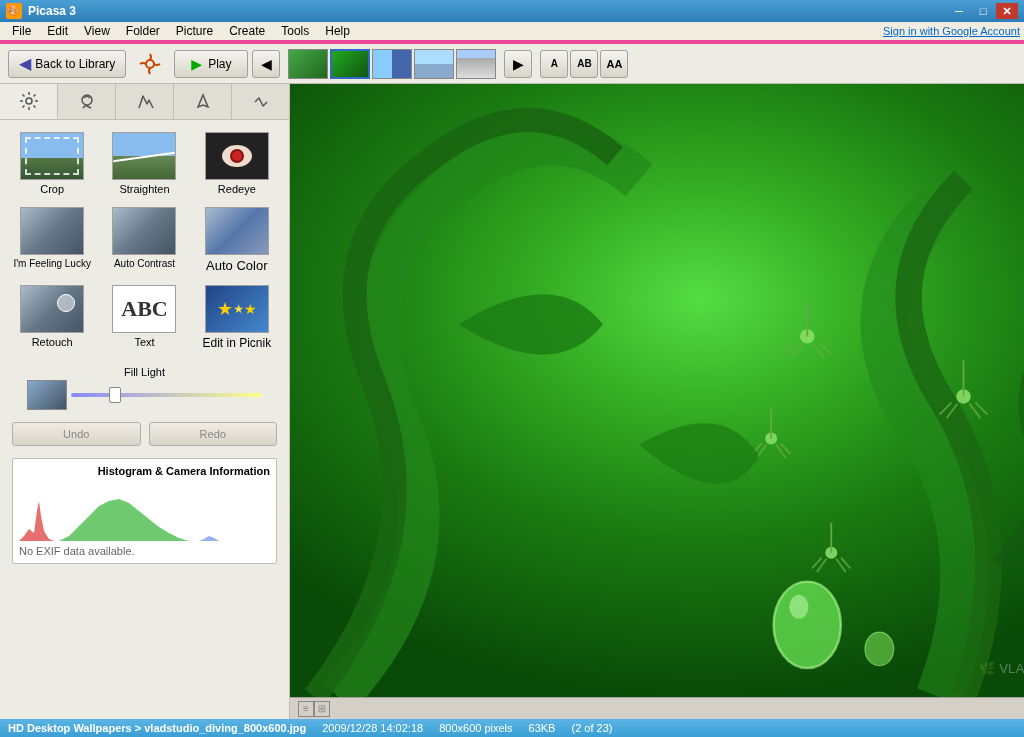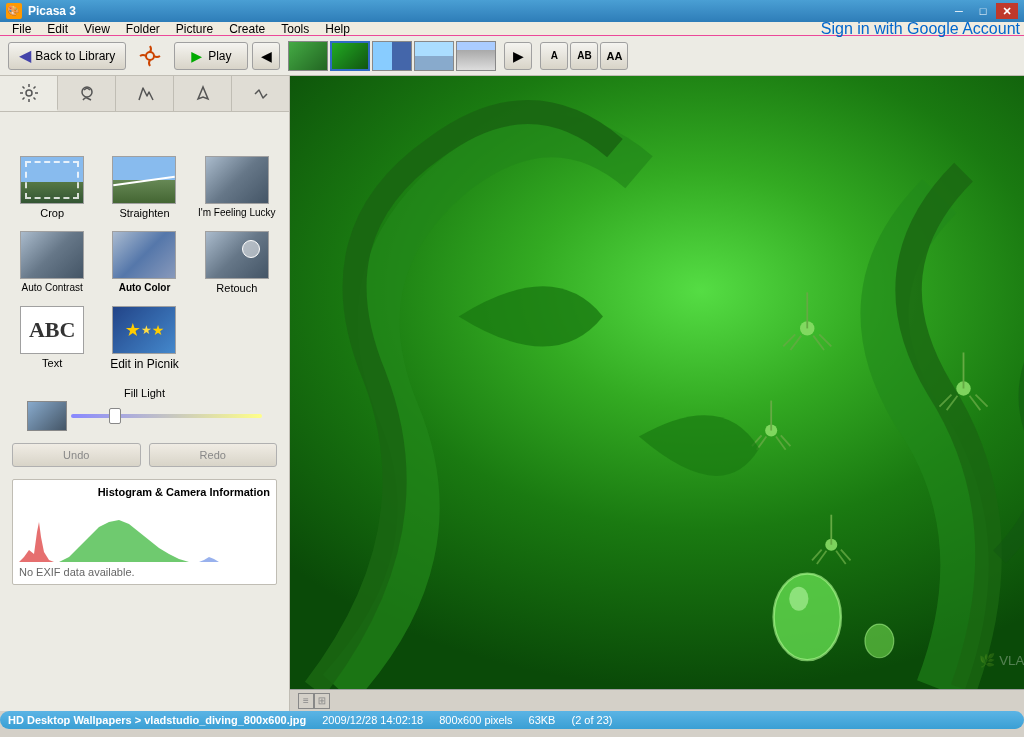--- a/index.html
+++ b/index.html
@@ -23,12 +23,12 @@
 
     
     .menu-bar {
-      height: 14px;
+      height: 22px;
       background: #f0ece0;
       display: flex;
       align-items: center;
       padding: 0 4px;
-      border-bottom: 1px solid #ec4899;
+      border-bottom: 4px solid #ec4899;
       font-size: 12px;
     }
     .menu-item { padding: 2px 8px; cursor: pointer; color: #000; }

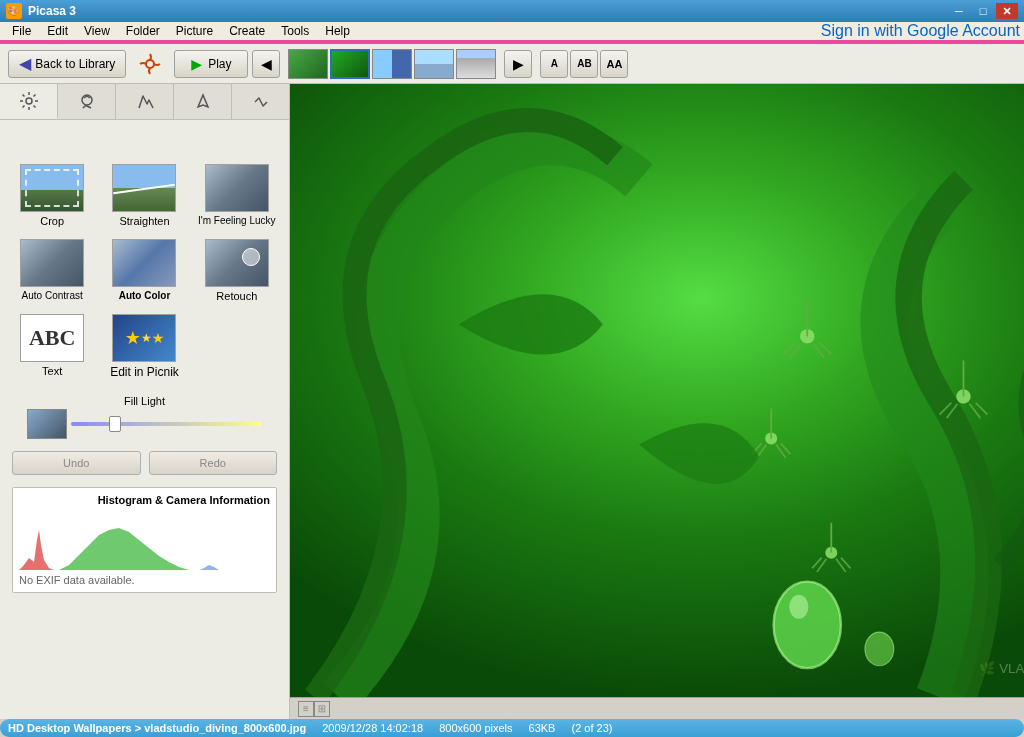--- a/index.html
+++ b/index.html
@@ -32,7 +32,7 @@
       font-size: 12px;
     }
     .menu-item { padding: 2px 8px; cursor: pointer; color: #000; }
-    .menu-sign-in { margin-left: auto; color: #0066cc; cursor: pointer; font-size: 16px; }
+    .menu-sign-in { margin-left: auto; color: #0066cc; text-decoration: underline; cursor: pointer; font-size: 11px; }
 
     
     .toolbar {

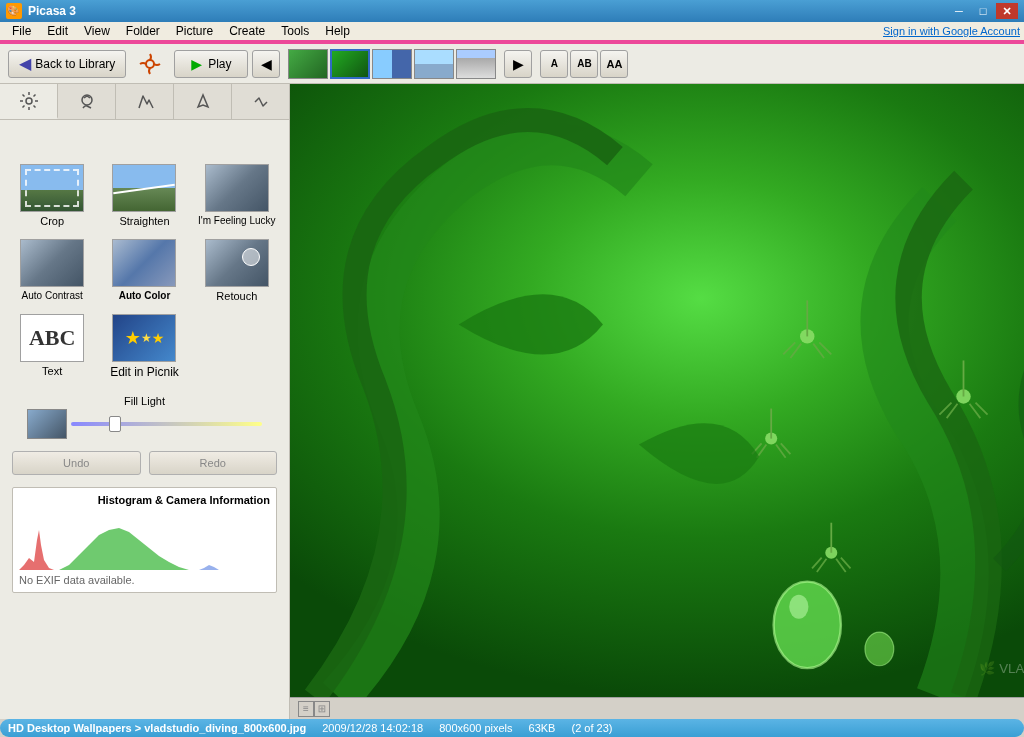--- a/index.html
+++ b/index.html
@@ -212,7 +212,7 @@
     .text-thumb { background: #15803d; display: flex; align-items: center; justify-content: center; }
     .editpicnik-thumb { background: linear-gradient(135deg, #224488, #4488cc); display: flex; align-items: center; justify-content: center; }
 
-    .left-panel-scroll { overflow-y: auto; flex: 1; margin-top: 32px; }
+    .left-panel-scroll { overflow-y: auto; flex: 1; }
     .left-panel-scroll::-webkit-scrollbar { width: 8px; }
     .left-panel-scroll::-webkit-scrollbar-track { background: #e0ddd5; }
     .left-panel-scroll::-webkit-scrollbar-thumb { background: #aaa8a0; border-radius: 4px; }

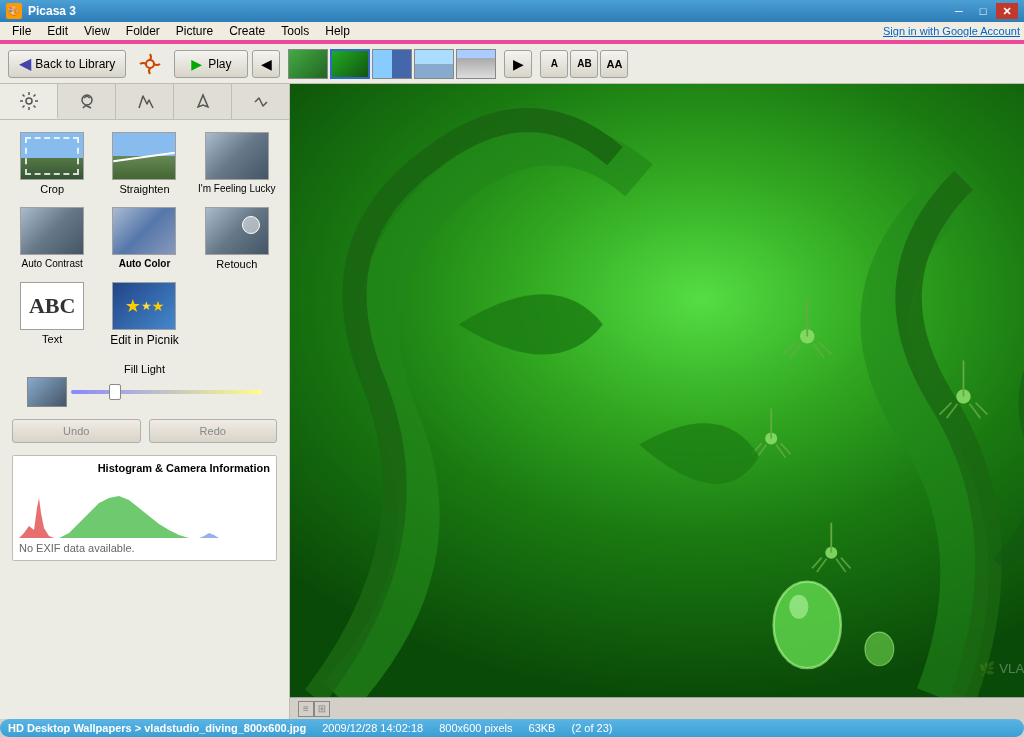--- a/index.html
+++ b/index.html
@@ -341,6 +341,16 @@
           <span class="tool-label">Straighten</span>
         </div>
 
+        <div class="tool-item">
+          <div class="tool-thumb redeye-thumb">
+            <div style="width:100%;height:100%;background:#222;display:flex;align-items:center;justify-content:center;">
+              <div style="width:30px;height:22px;background:#eeddcc;border-radius:50%;position:relative;display:flex;align-items:center;justify-content:center;">
+                <div style="width:14px;height:14px;border-radius:50%;background:#cc2222;border:2px solid #881111;"></div>
+              </div>
+            </div>
+          </div>
+          <span class="tool-label">Redeye</span>
+        </div>
 
         <div class="tool-item">
           <div class="tool-thumb">

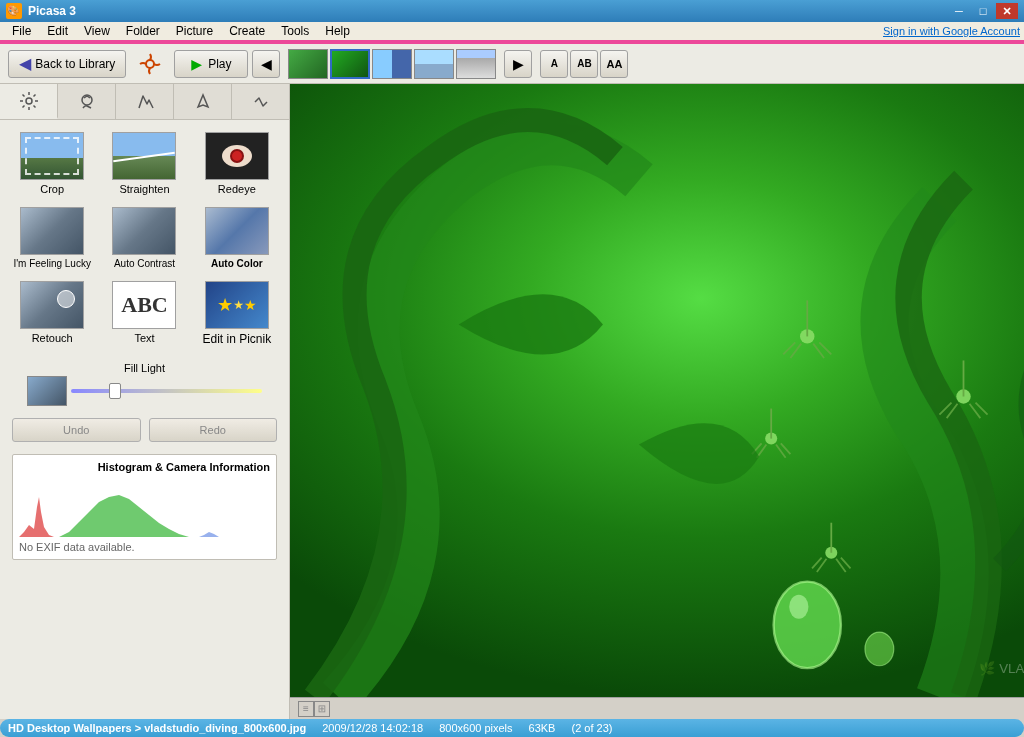--- a/index.html
+++ b/index.html
@@ -370,7 +370,7 @@
           <div class="tool-thumb">
             <div style="width:100%;height:100%;background:linear-gradient(135deg,#aabbd0,#5577aa,#8899bb);"></div>
           </div>
-          <span class="tool-label" style="font-size:10px;font-weight:bold;">Auto Color</span>
+          <span class="tool-label" style="font-size:13px;">Auto Color</span>
         </div>
 
         <div class="tool-item">

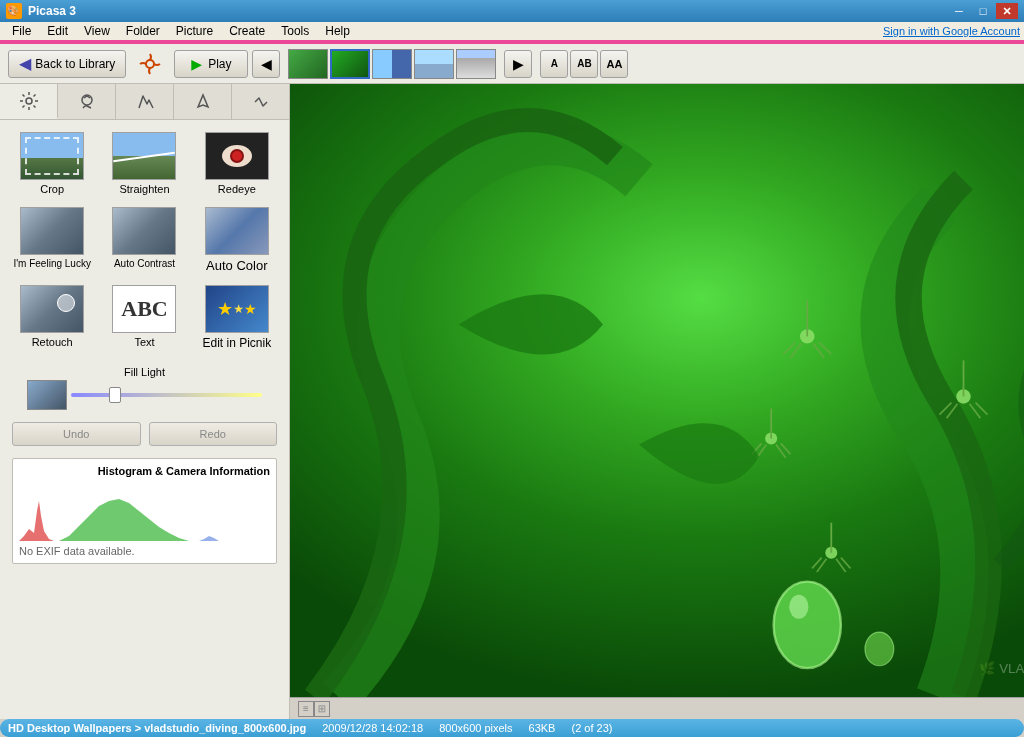--- a/index.html
+++ b/index.html
@@ -206,7 +206,6 @@
       font-size: 11px;
       color: white;
       gap: 16px;
-      border-radius: 9px;
     }
     .redeye-thumb { background: #222; display: flex; align-items: center; justify-content: center; font-size: 18px; }
     .text-thumb { background: #15803d; display: flex; align-items: center; justify-content: center; }

